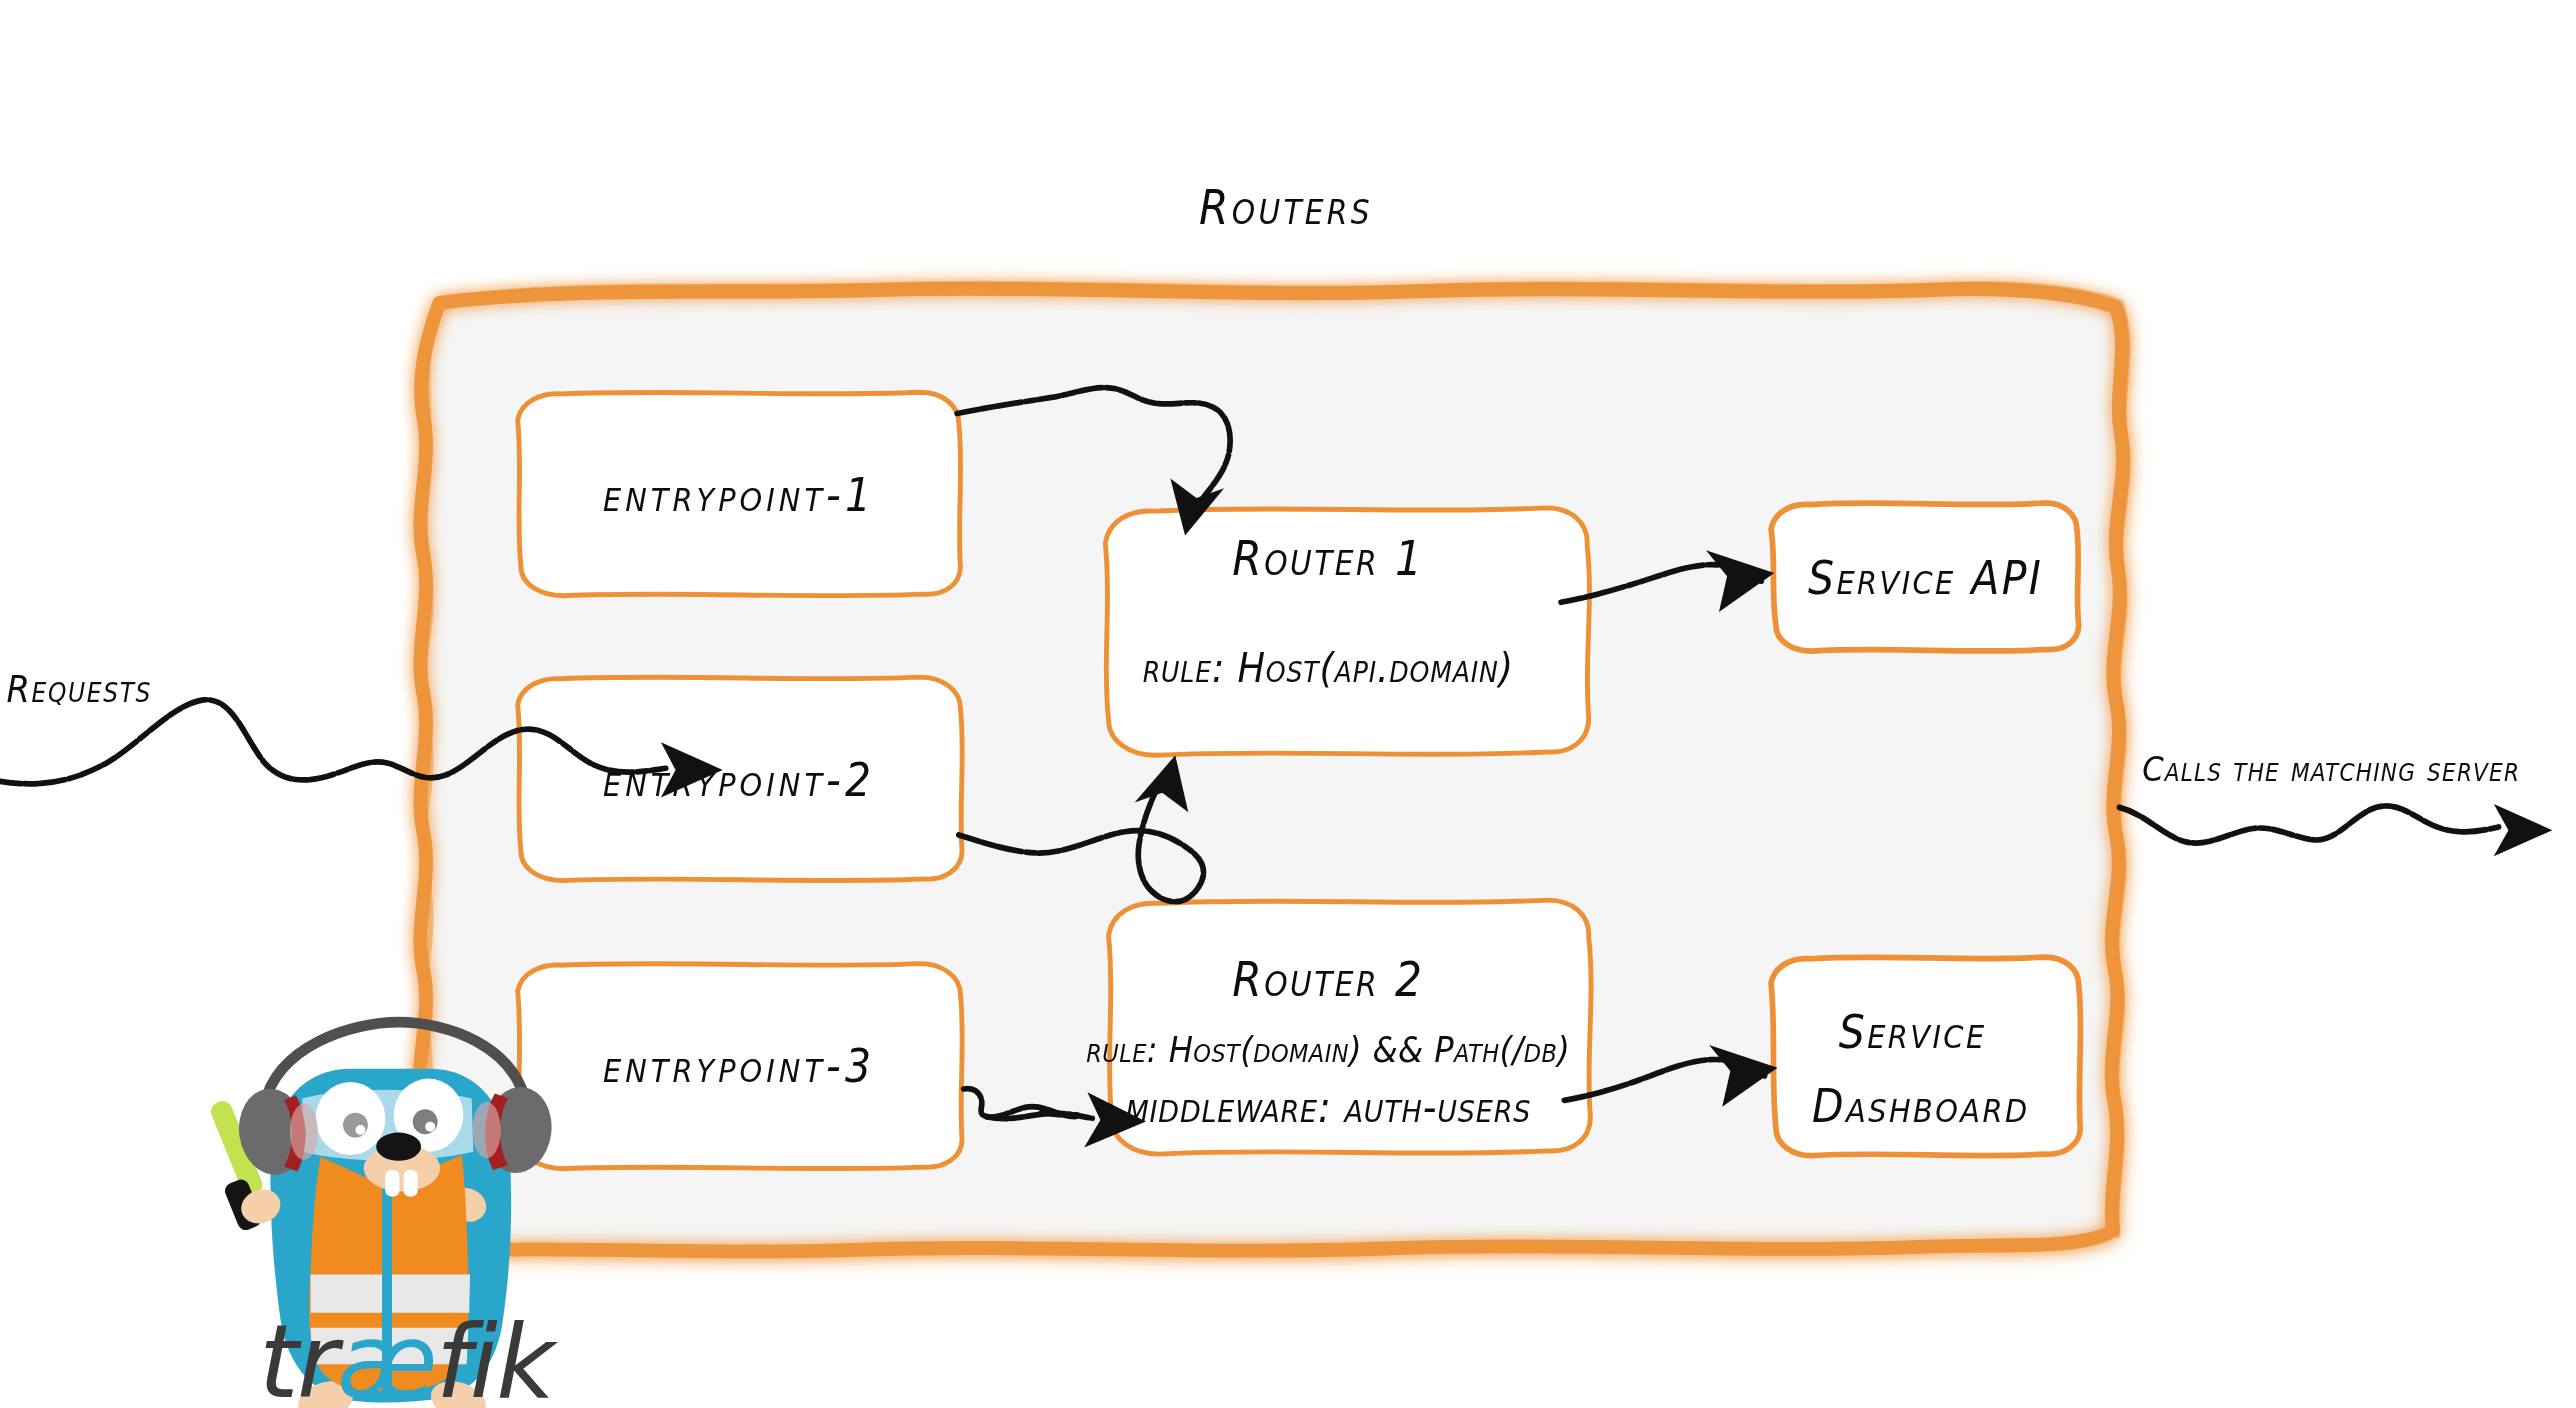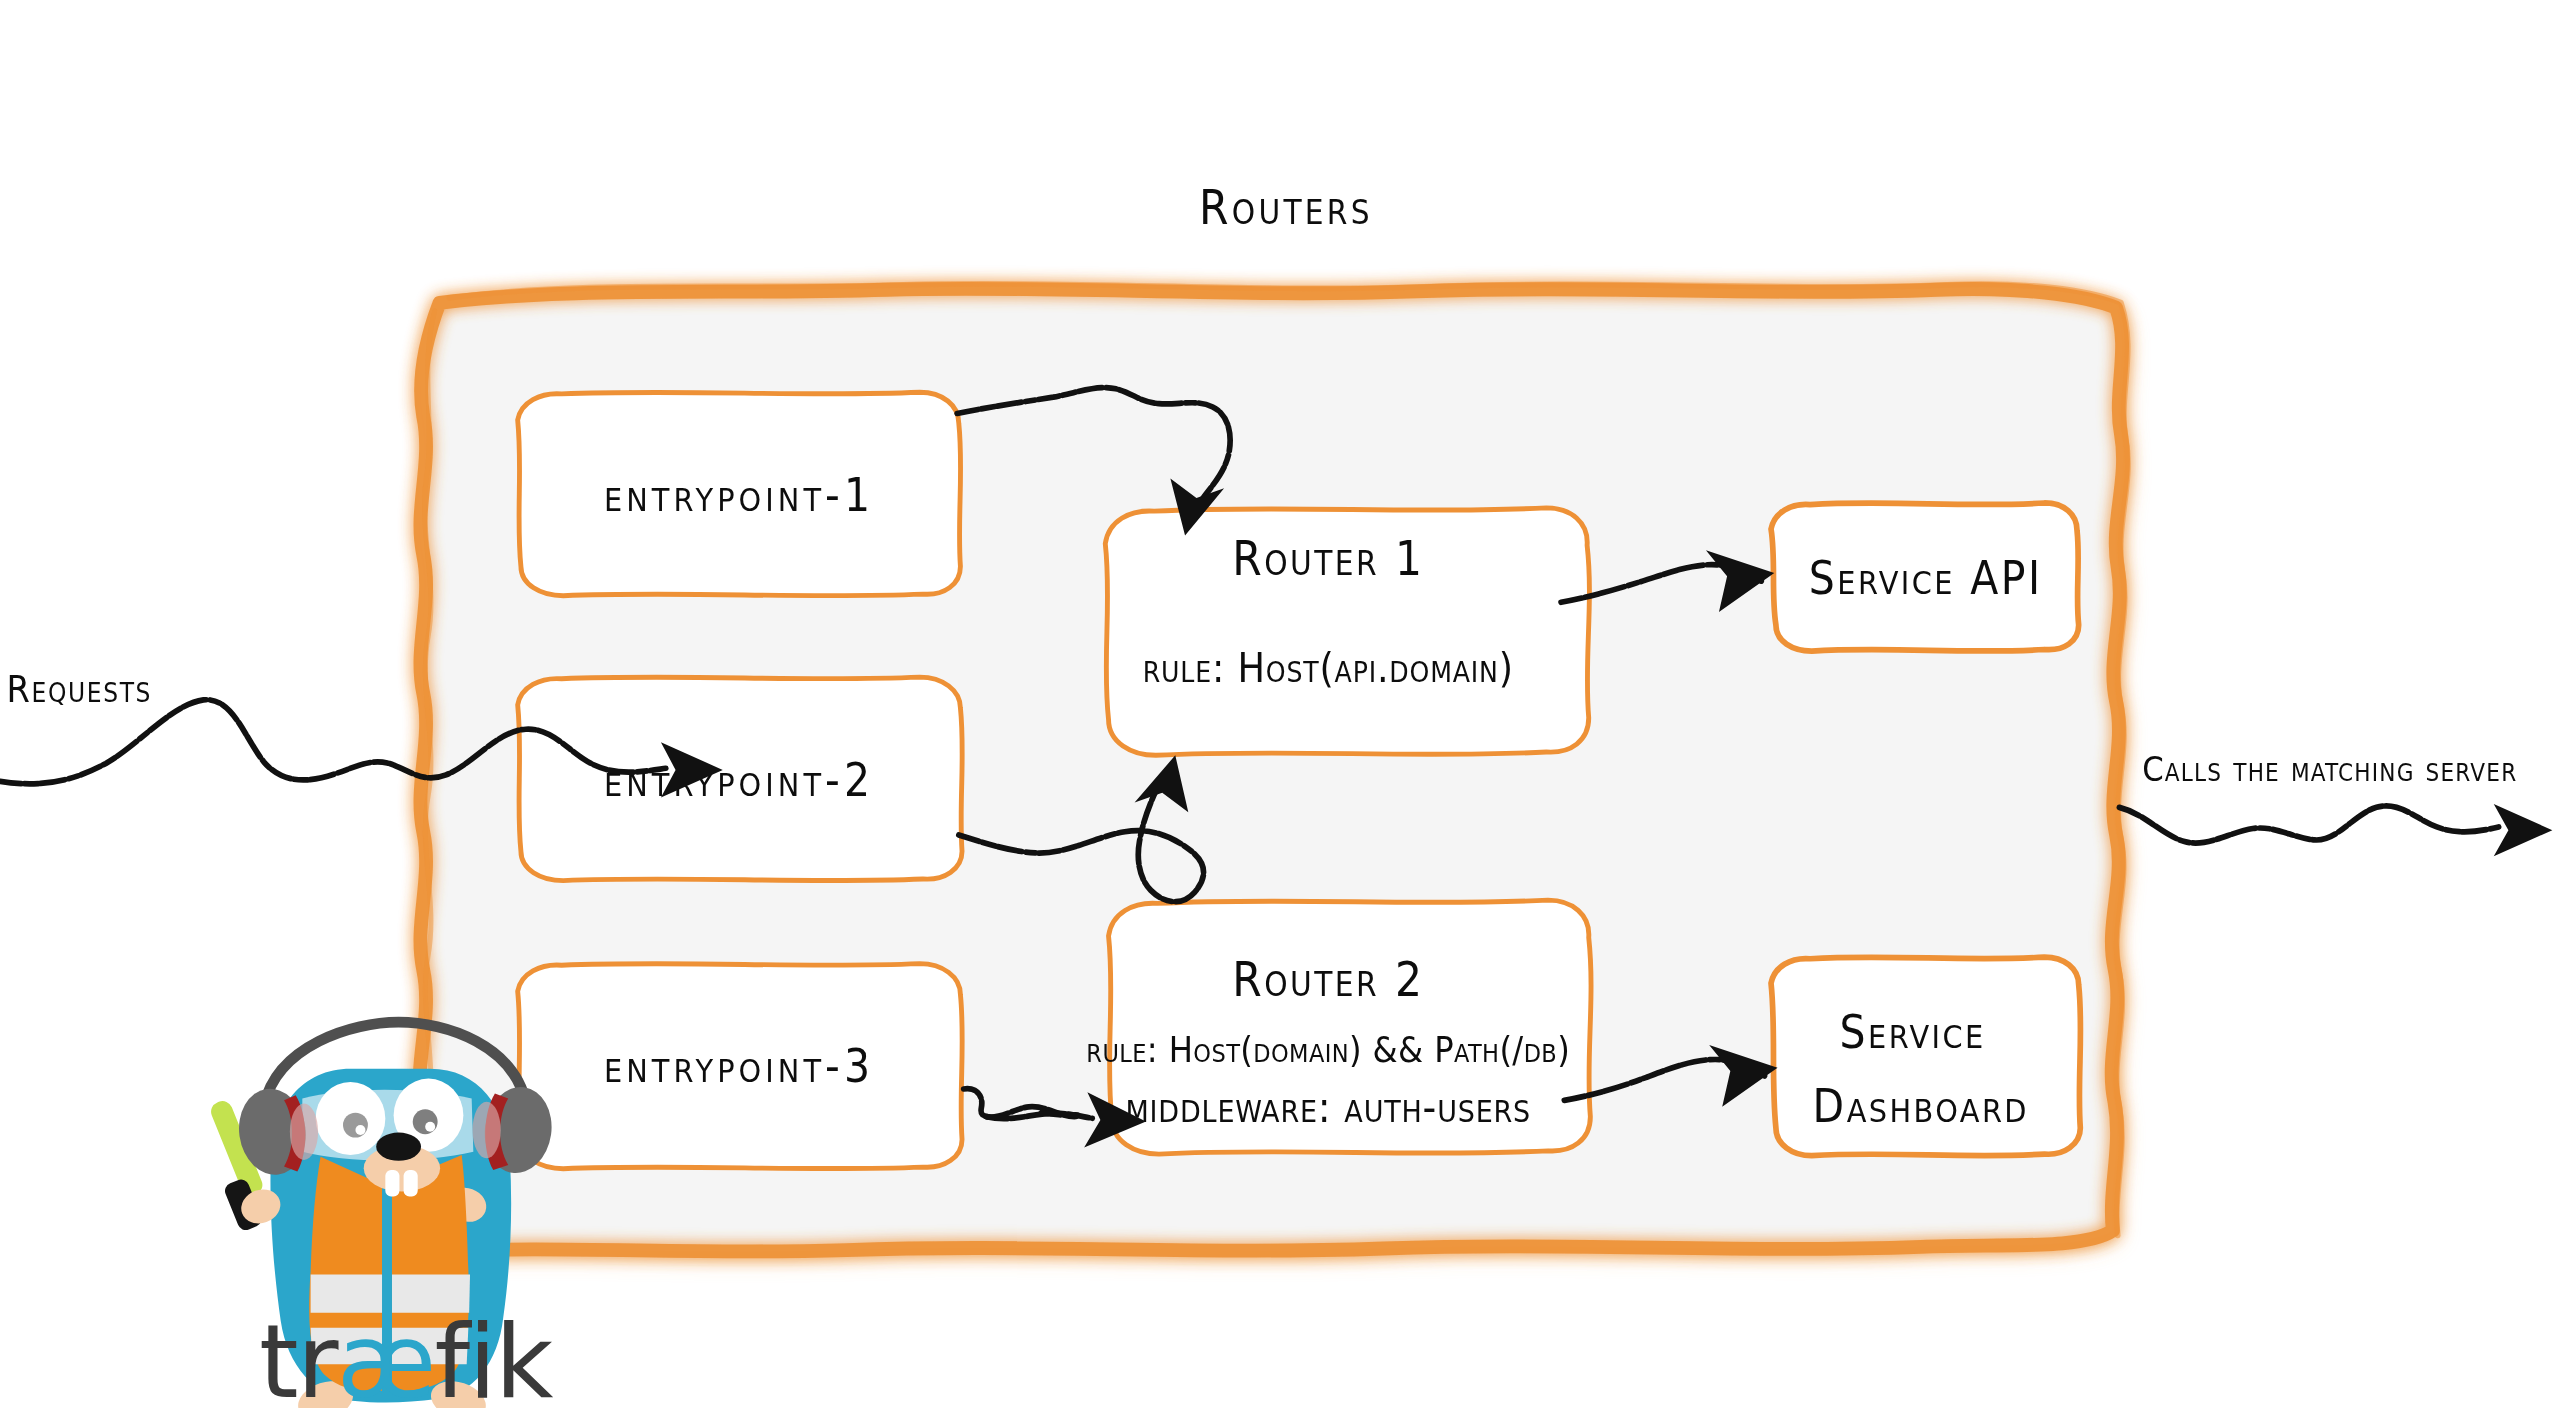--- a/index.html
+++ b/index.html
@@ -14,6 +14,7 @@
     overflow: hidden;
     background: #ffffff;
     font-family: "DejaVu Sans", sans-serif;
+    font-style: italic;
   }
   svg.layer {
     position: absolute;

